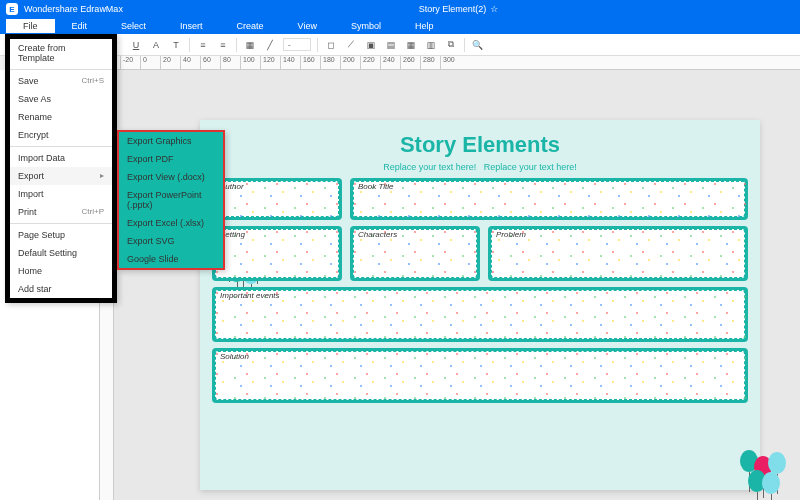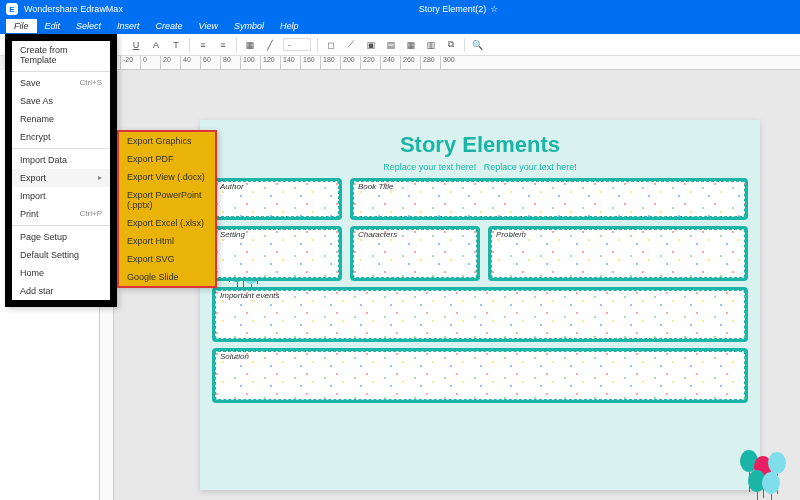--- a/index.html
+++ b/index.html
@@ -11,7 +11,7 @@
 .doc-title { display: flex; align-items: flex-end; gap: 4px; }
 
 .menubar { height: 16px; background: #0070f3; display: flex; align-items: center; padding-left: 6px; font-size: 9px; }
-.menubar span { color: white; padding: 2px 8px; cursor: pointer; font-style: italic; }
+.menubar span { color: white; padding: 2px 17px; cursor: pointer; }
 .menubar span.active { background: white; color: #333; }
 
 .toolbar { height: 22px; background: white; border-bottom: 1px solid #ddd; display: flex; align-items: center; padding: 0 8px; gap: 6px; font-size: 9px; color: #555; }

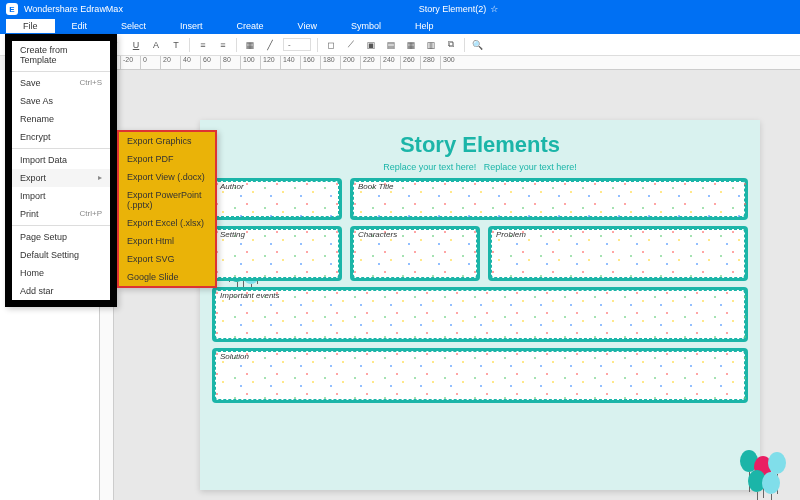--- a/index.html
+++ b/index.html
@@ -51,7 +51,7 @@
 .b4 { background: #1bb5a8; left: 8px; top: 20px; }
 .b5 { background: #80deea; left: 22px; top: 22px; }
 
-.file-menu { position: absolute; left: 5px; top: 34px; width: 112px; background: white; border: 7px solid #000000; box-shadow: 2px 2px 6px rgba(0,0,0,0.2); font-size: 9px; z-index: 100; }
+.file-menu { position: absolute; left: 5px; top: 34px; width: 112px; background: white; border: 5px solid #000000; box-shadow: 2px 2px 6px rgba(0,0,0,0.2); font-size: 9px; z-index: 100; }
 .file-menu div { padding: 4px 8px; color: #333; cursor: pointer; display: flex; justify-content: space-between; }
 .file-menu .divider { height: 1px; background: #ddd; padding: 0; margin: 2px 0; }
 .file-menu .highlighted { background: #f5f5f5; }

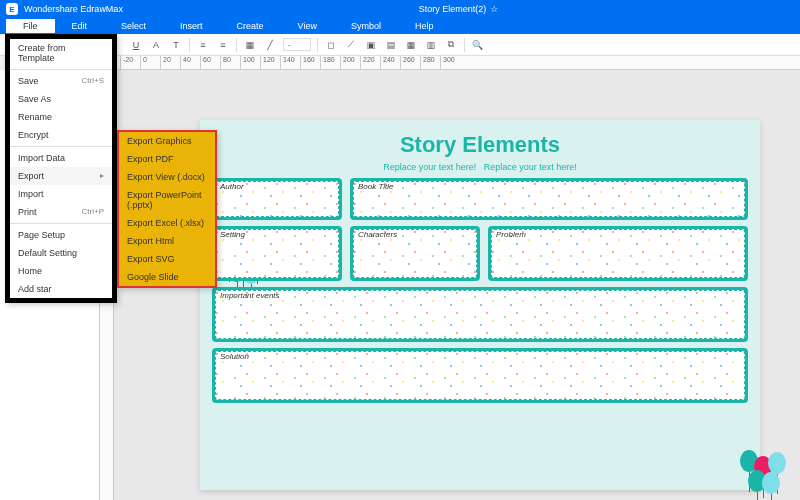--- a/index.html
+++ b/index.html
@@ -56,7 +56,7 @@
 .file-menu .divider { height: 1px; background: #ddd; padding: 0; margin: 2px 0; }
 .file-menu .highlighted { background: #f5f5f5; }
 
-.export-submenu { position: absolute; left: 117px; top: 130px; width: 100px; background: #eab308; border: 2px solid #d33; box-shadow: 2px 2px 6px rgba(0,0,0,0.2); font-size: 9px; z-index: 101; }
+.export-submenu { position: absolute; left: 117px; top: 130px; width: 108px; background: #14b8a6; border: 2px solid #d33; box-shadow: 2px 2px 6px rgba(0,0,0,0.2); font-size: 9px; z-index: 101; }
 .export-submenu div { padding: 4px 8px; color: #333; cursor: pointer; }
 
 .shortcut { color: #888; font-size: 8px; }

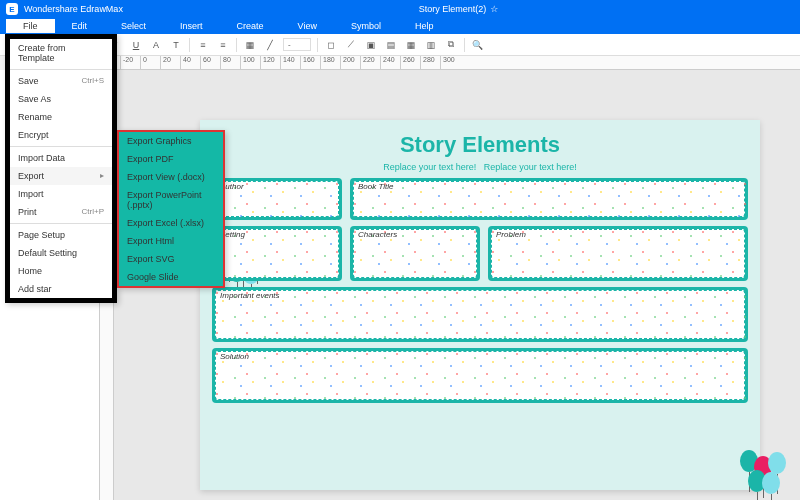--- a/index.html
+++ b/index.html
@@ -308,7 +308,6 @@
   <div>Export View (.docx)</div>
   <div>Export PowerPoint (.pptx)</div>
   <div>Export Excel (.xlsx)</div>
-  <div>Export Html</div>
   <div>Export SVG</div>
   <div>Google Slide</div>
 </div>

